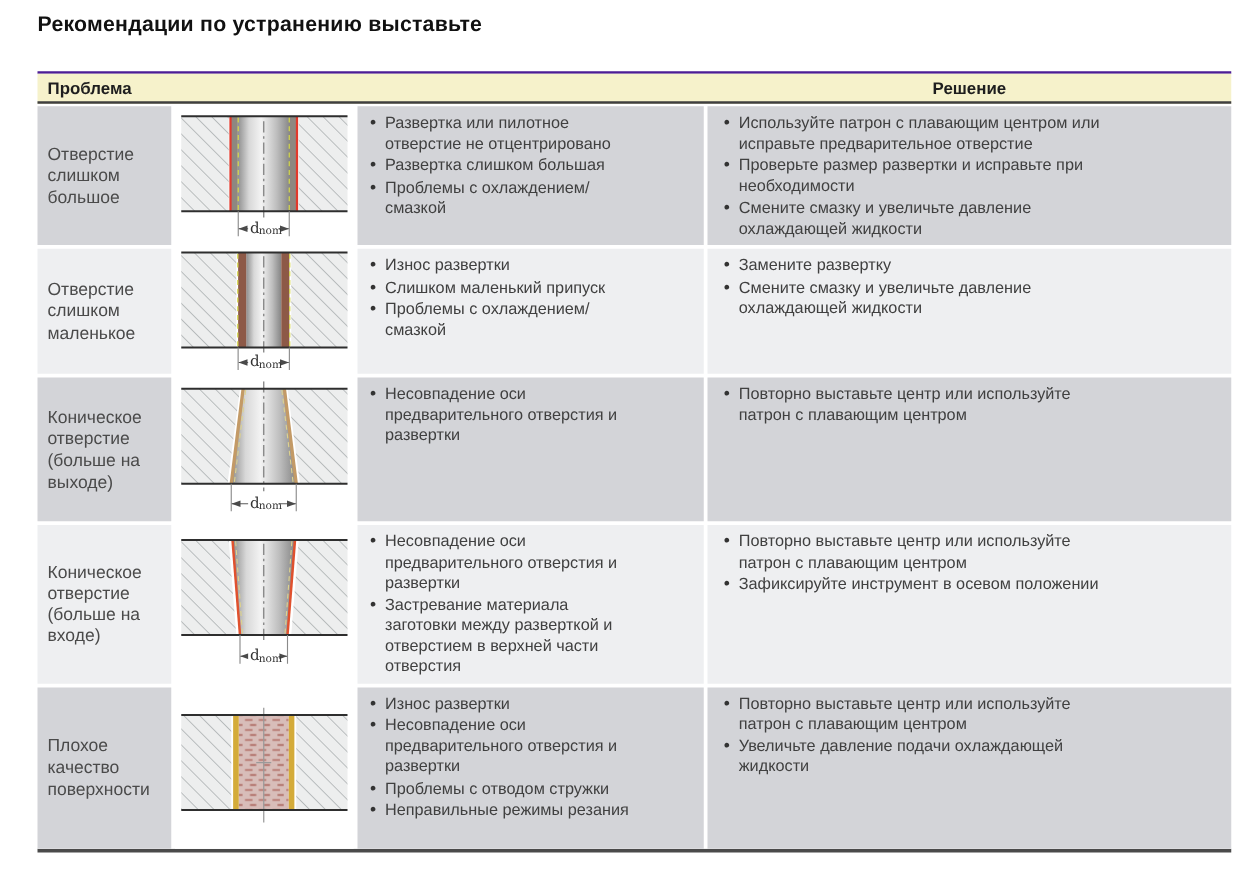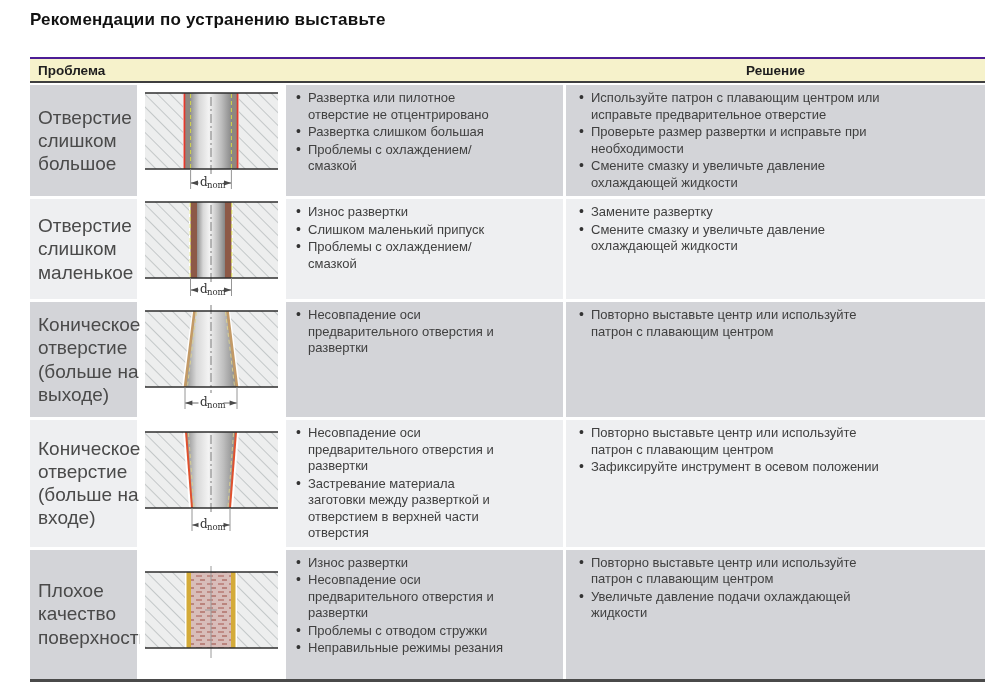--- a/index.html
+++ b/index.html
@@ -54,7 +54,7 @@
   .cell.problem {
     display: flex; align-items: center;
     padding: 4px 2px 4px 8px;
-    font-size: 19px; line-height: 1.22; color: #4a4a4a;
+    font-size: 14px; line-height: 1.22; color: #4a4a4a;
   }
   ul.bullets { list-style: none; margin: 0; padding: 5px 2px 4px 10px; }
   ul.bullets li {

